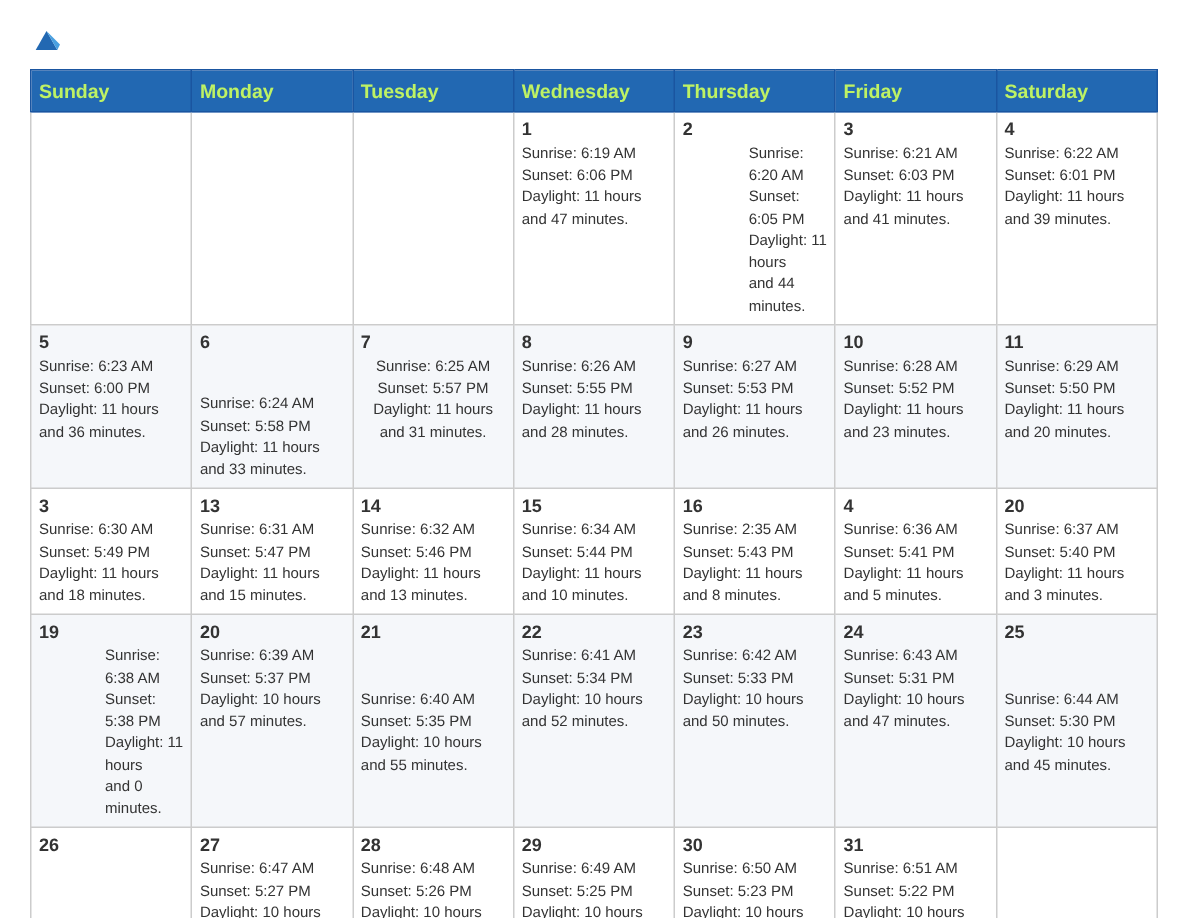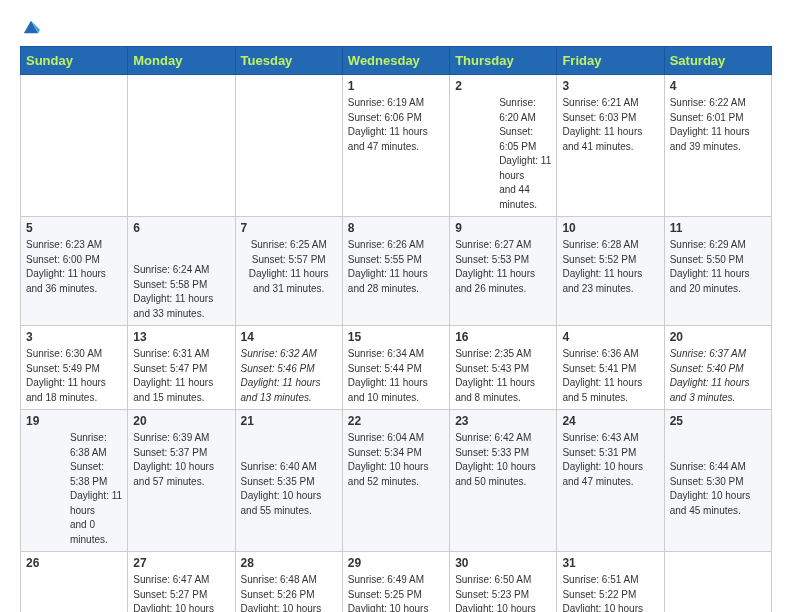--- a/index.html
+++ b/index.html
@@ -237,7 +237,7 @@
           </td>
           <td>
             <span class="day-num">14</span>
-            <div class="day-info" style="white-space: pre-line; font-style: italic;">Sunrise: 6:32 AM
+            <div class="day-info" style="white-space: pre-line;">Sunrise: 6:32 AM
 Sunset: 5:46 PM
 Daylight: 11 hours
 and 13 minutes.</div>

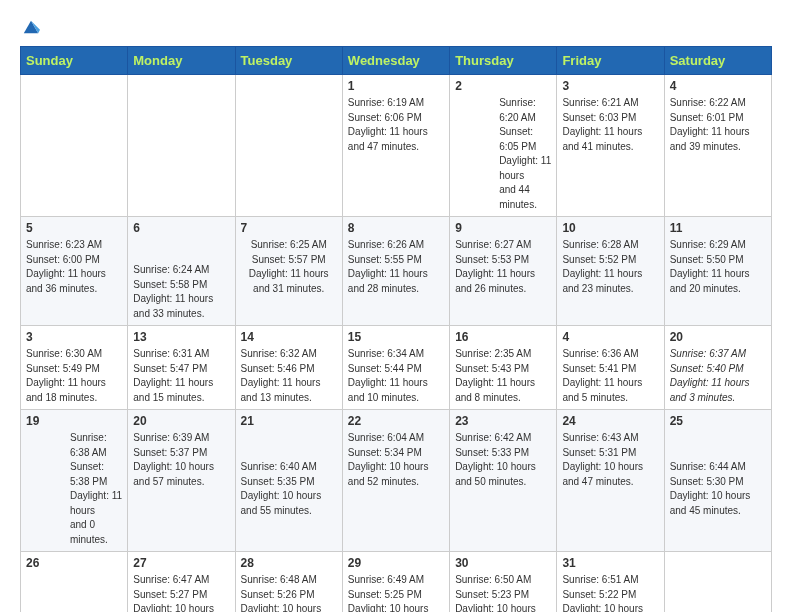--- a/index.html
+++ b/index.html
@@ -265,7 +265,7 @@
           </td>
           <td>
             <span class="day-num">20</span>
-            <div class="day-info" style="white-space: pre-line; font-style: italic;">Sunrise: 6:37 AM
+            <div class="day-info" style="white-space: pre-line;">Sunrise: 6:37 AM
 Sunset: 5:40 PM
 Daylight: 11 hours
 and 3 minutes.</div>

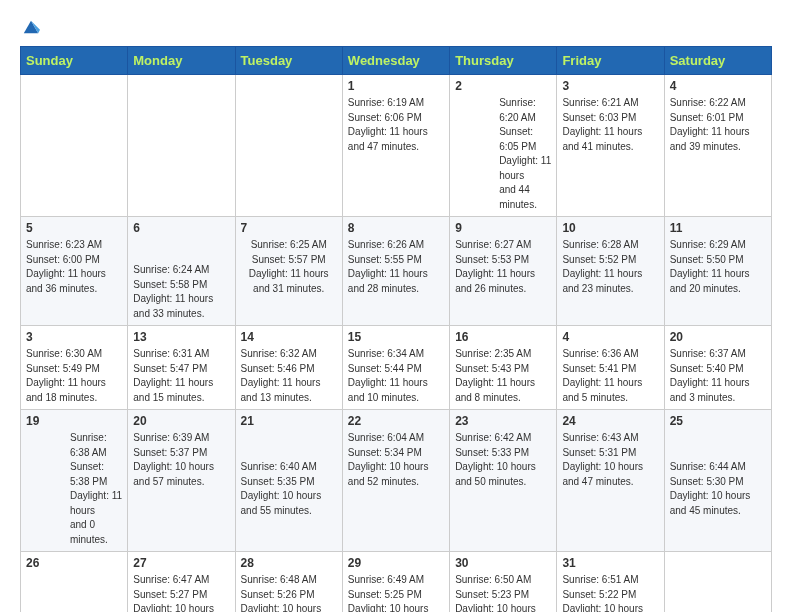--- a/index.html
+++ b/index.html
@@ -295,7 +295,7 @@
           </td>
           <td>
             <span class="day-num">22</span>
-            <div class="day-info" style="white-space: pre-line;">Sunrise: 6:04 AM
+            <div class="day-info" style="white-space: pre-line;">Sunrise: 6:41 AM
 Sunset: 5:34 PM
 Daylight: 10 hours
 and 52 minutes.</div>

